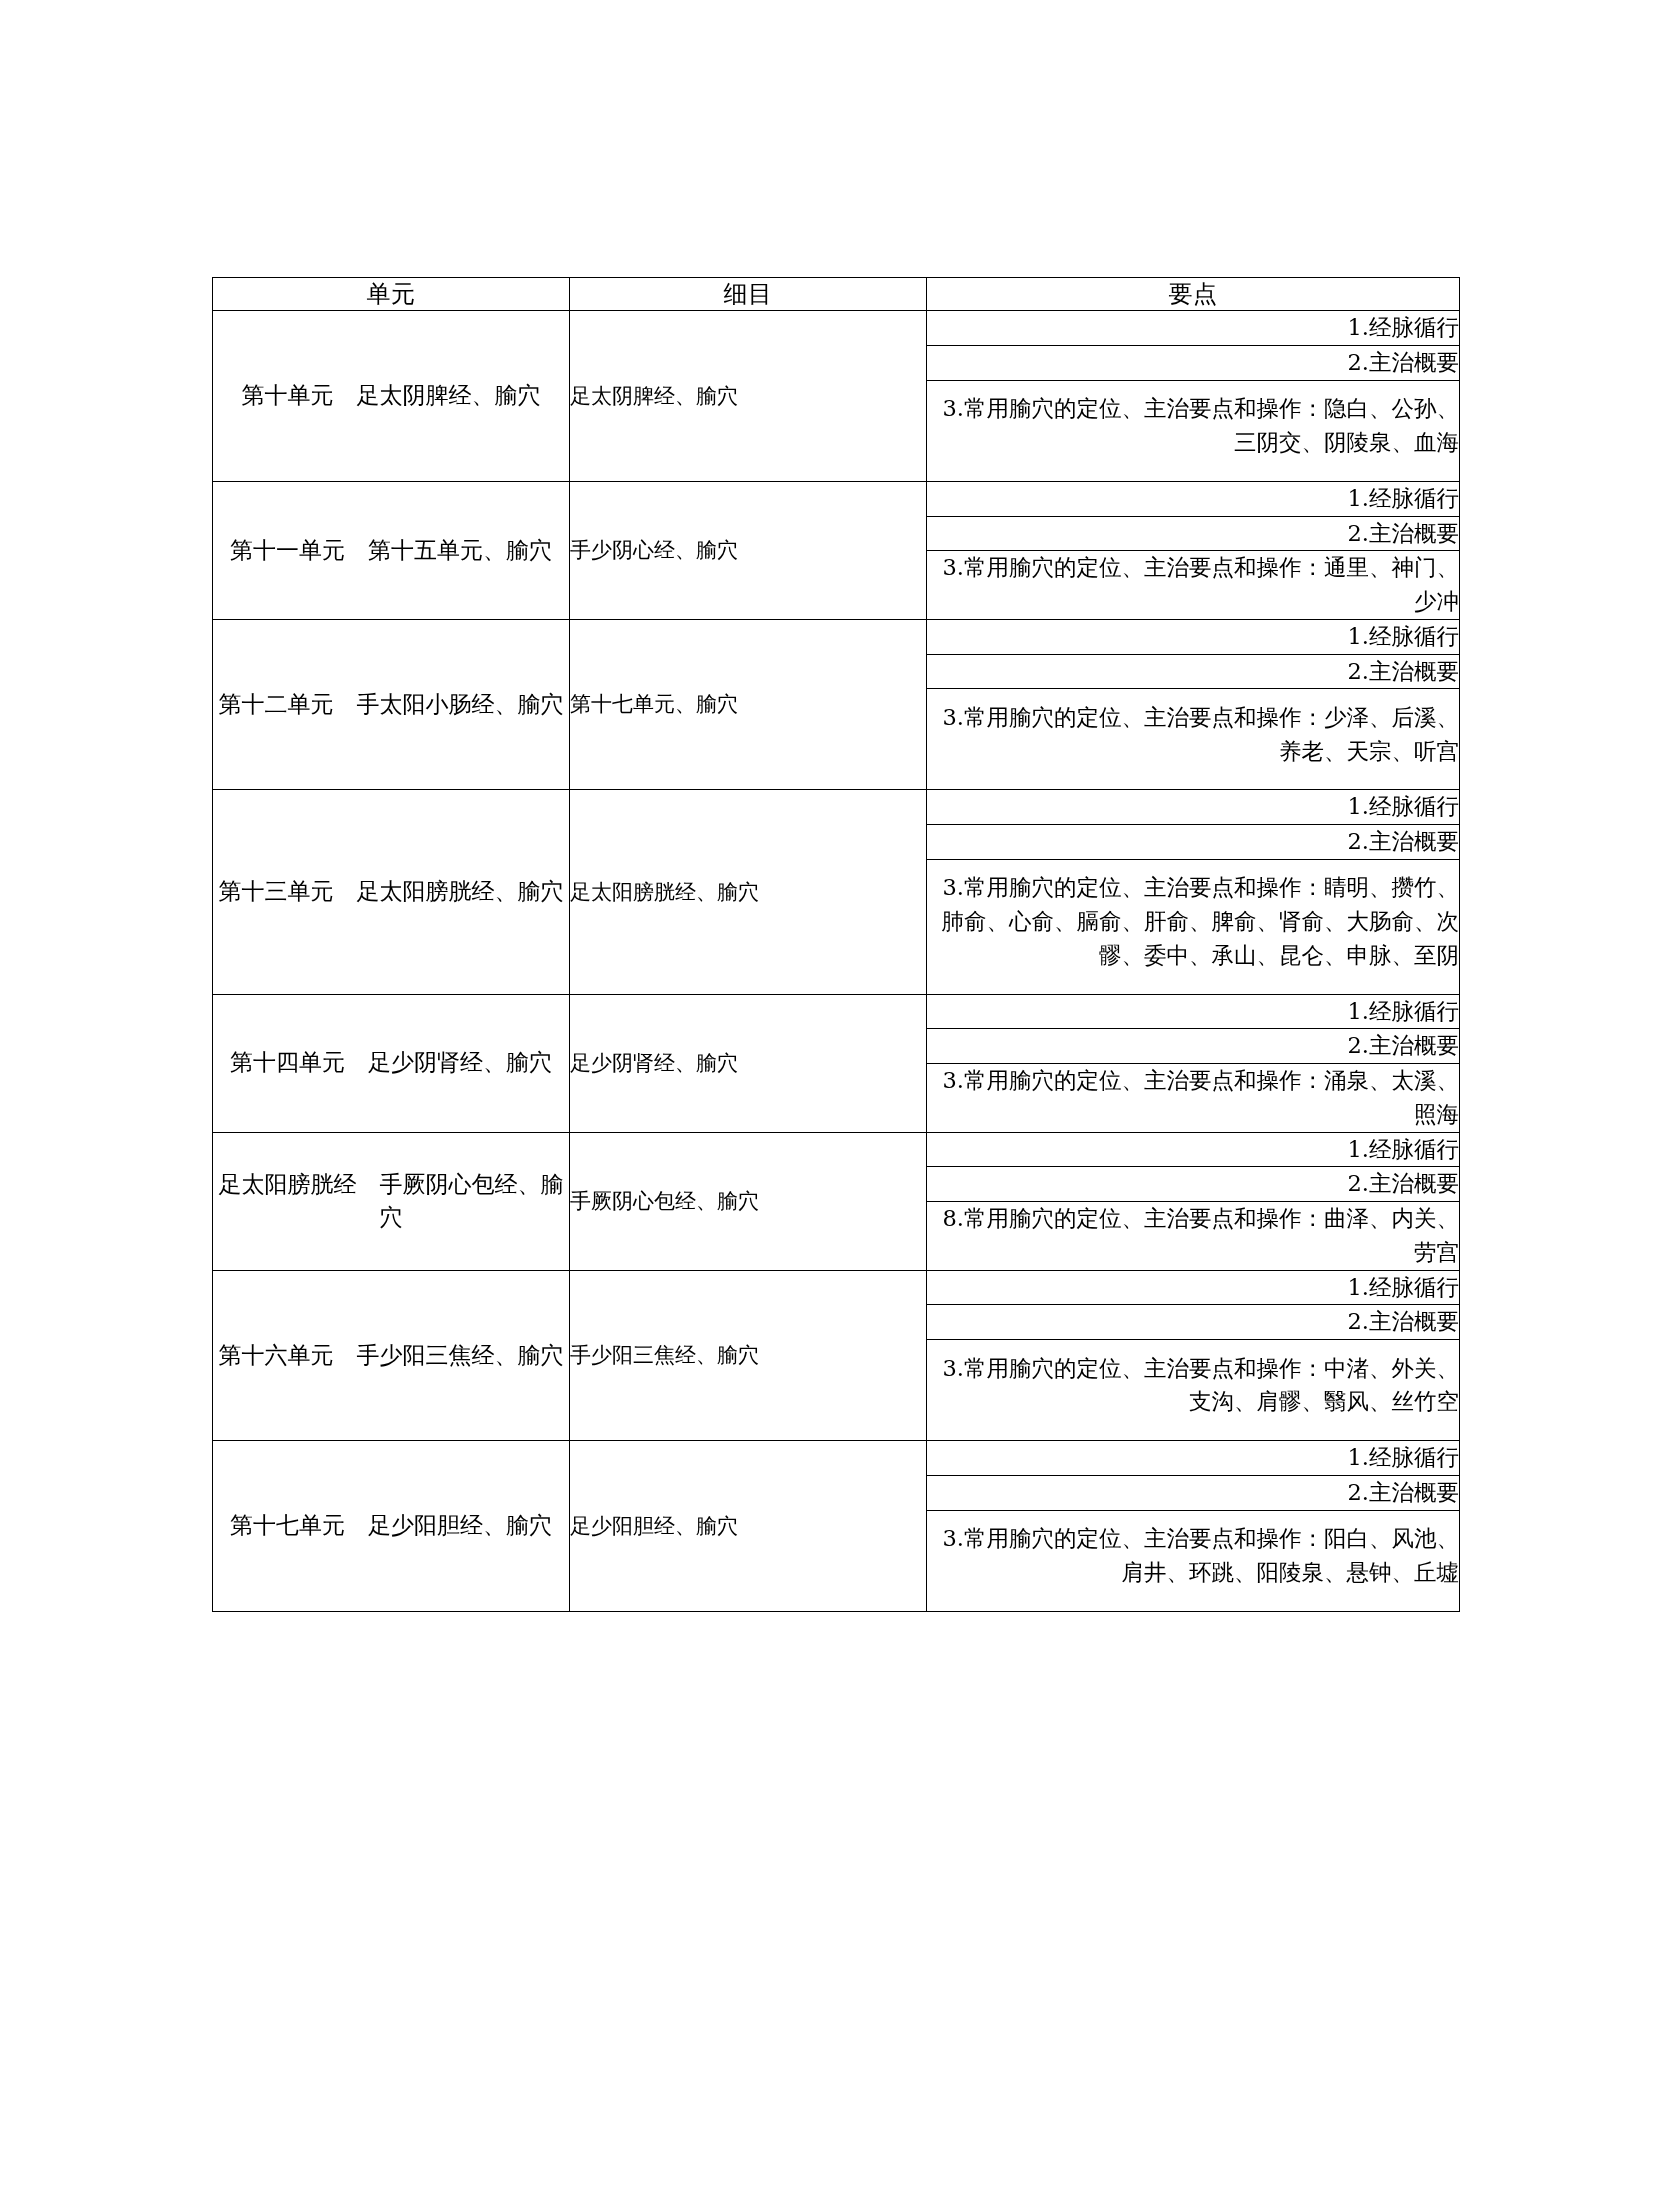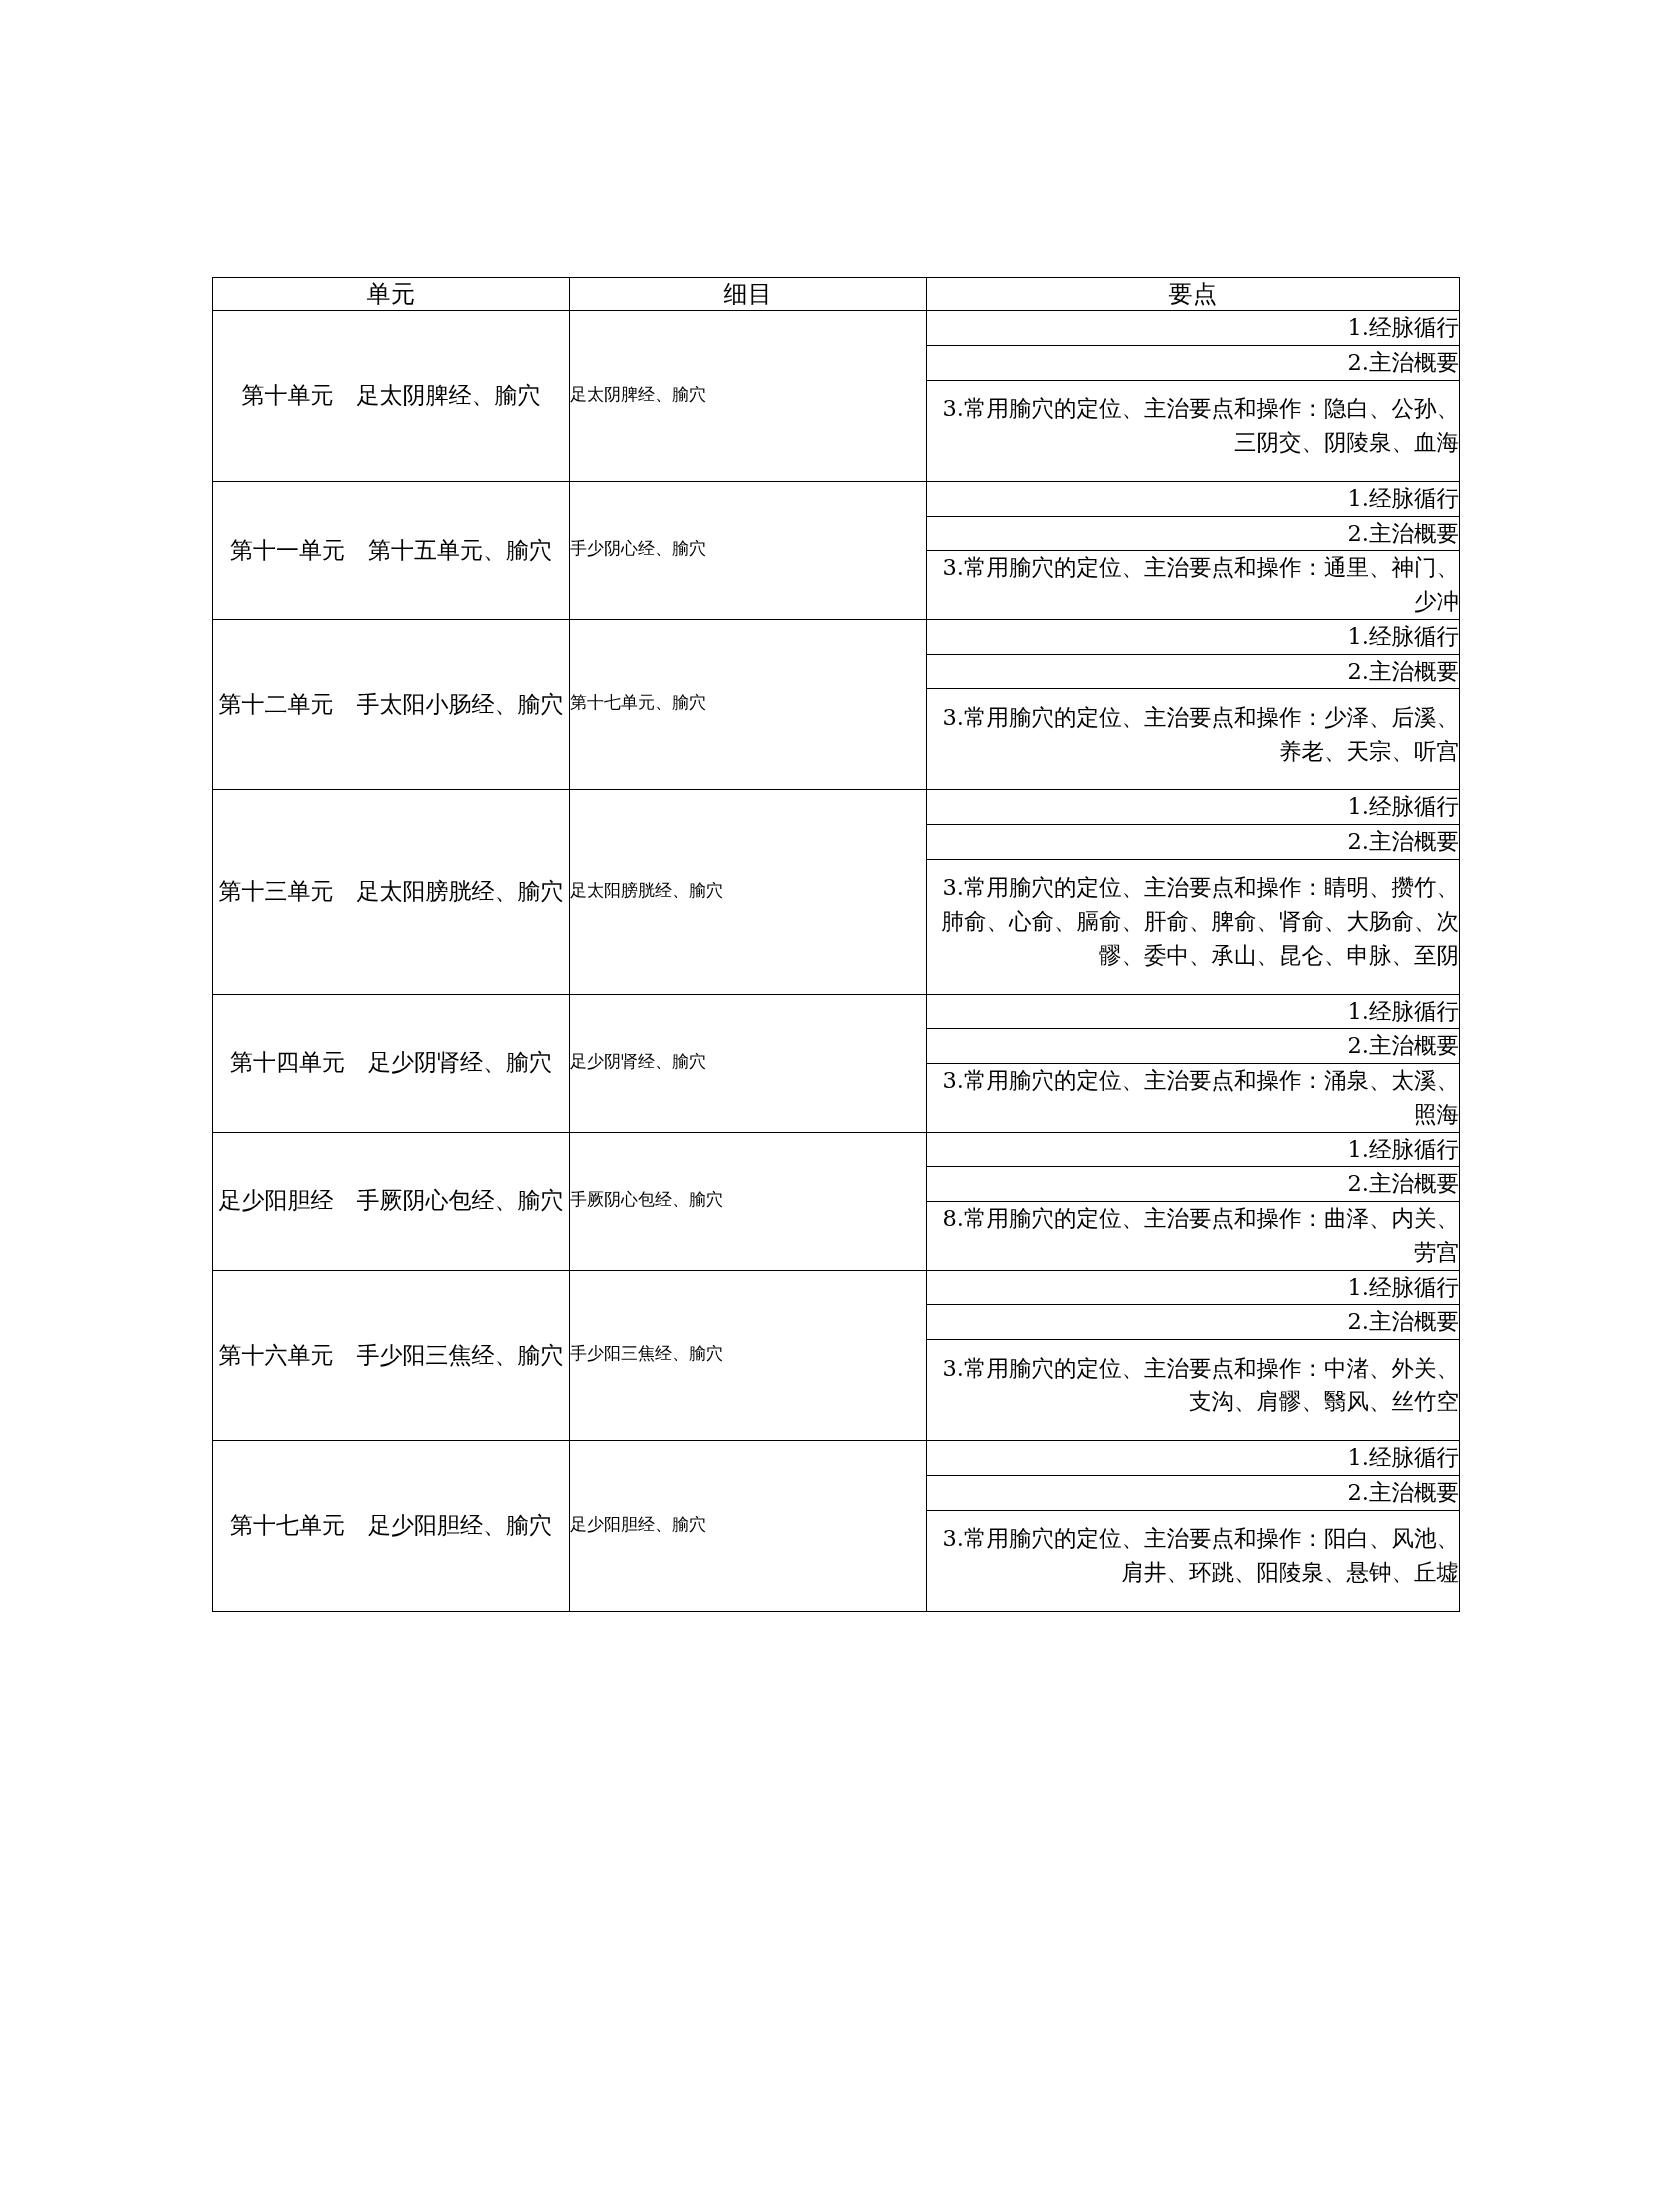--- a/index.html
+++ b/index.html
@@ -59,10 +59,9 @@
   }
   .detail-cell {
     padding: 9.6px 13.4px 9.6px 15.3px;
-    font-size: 17px;
+    font-size: 21px;
     line-height: 1.45;
     text-align: left;
-    font-family: Liberation Mono, monospace;
   }
   .point-cell {
     padding: 8.6px 13.4px 8.6px 11.5px;

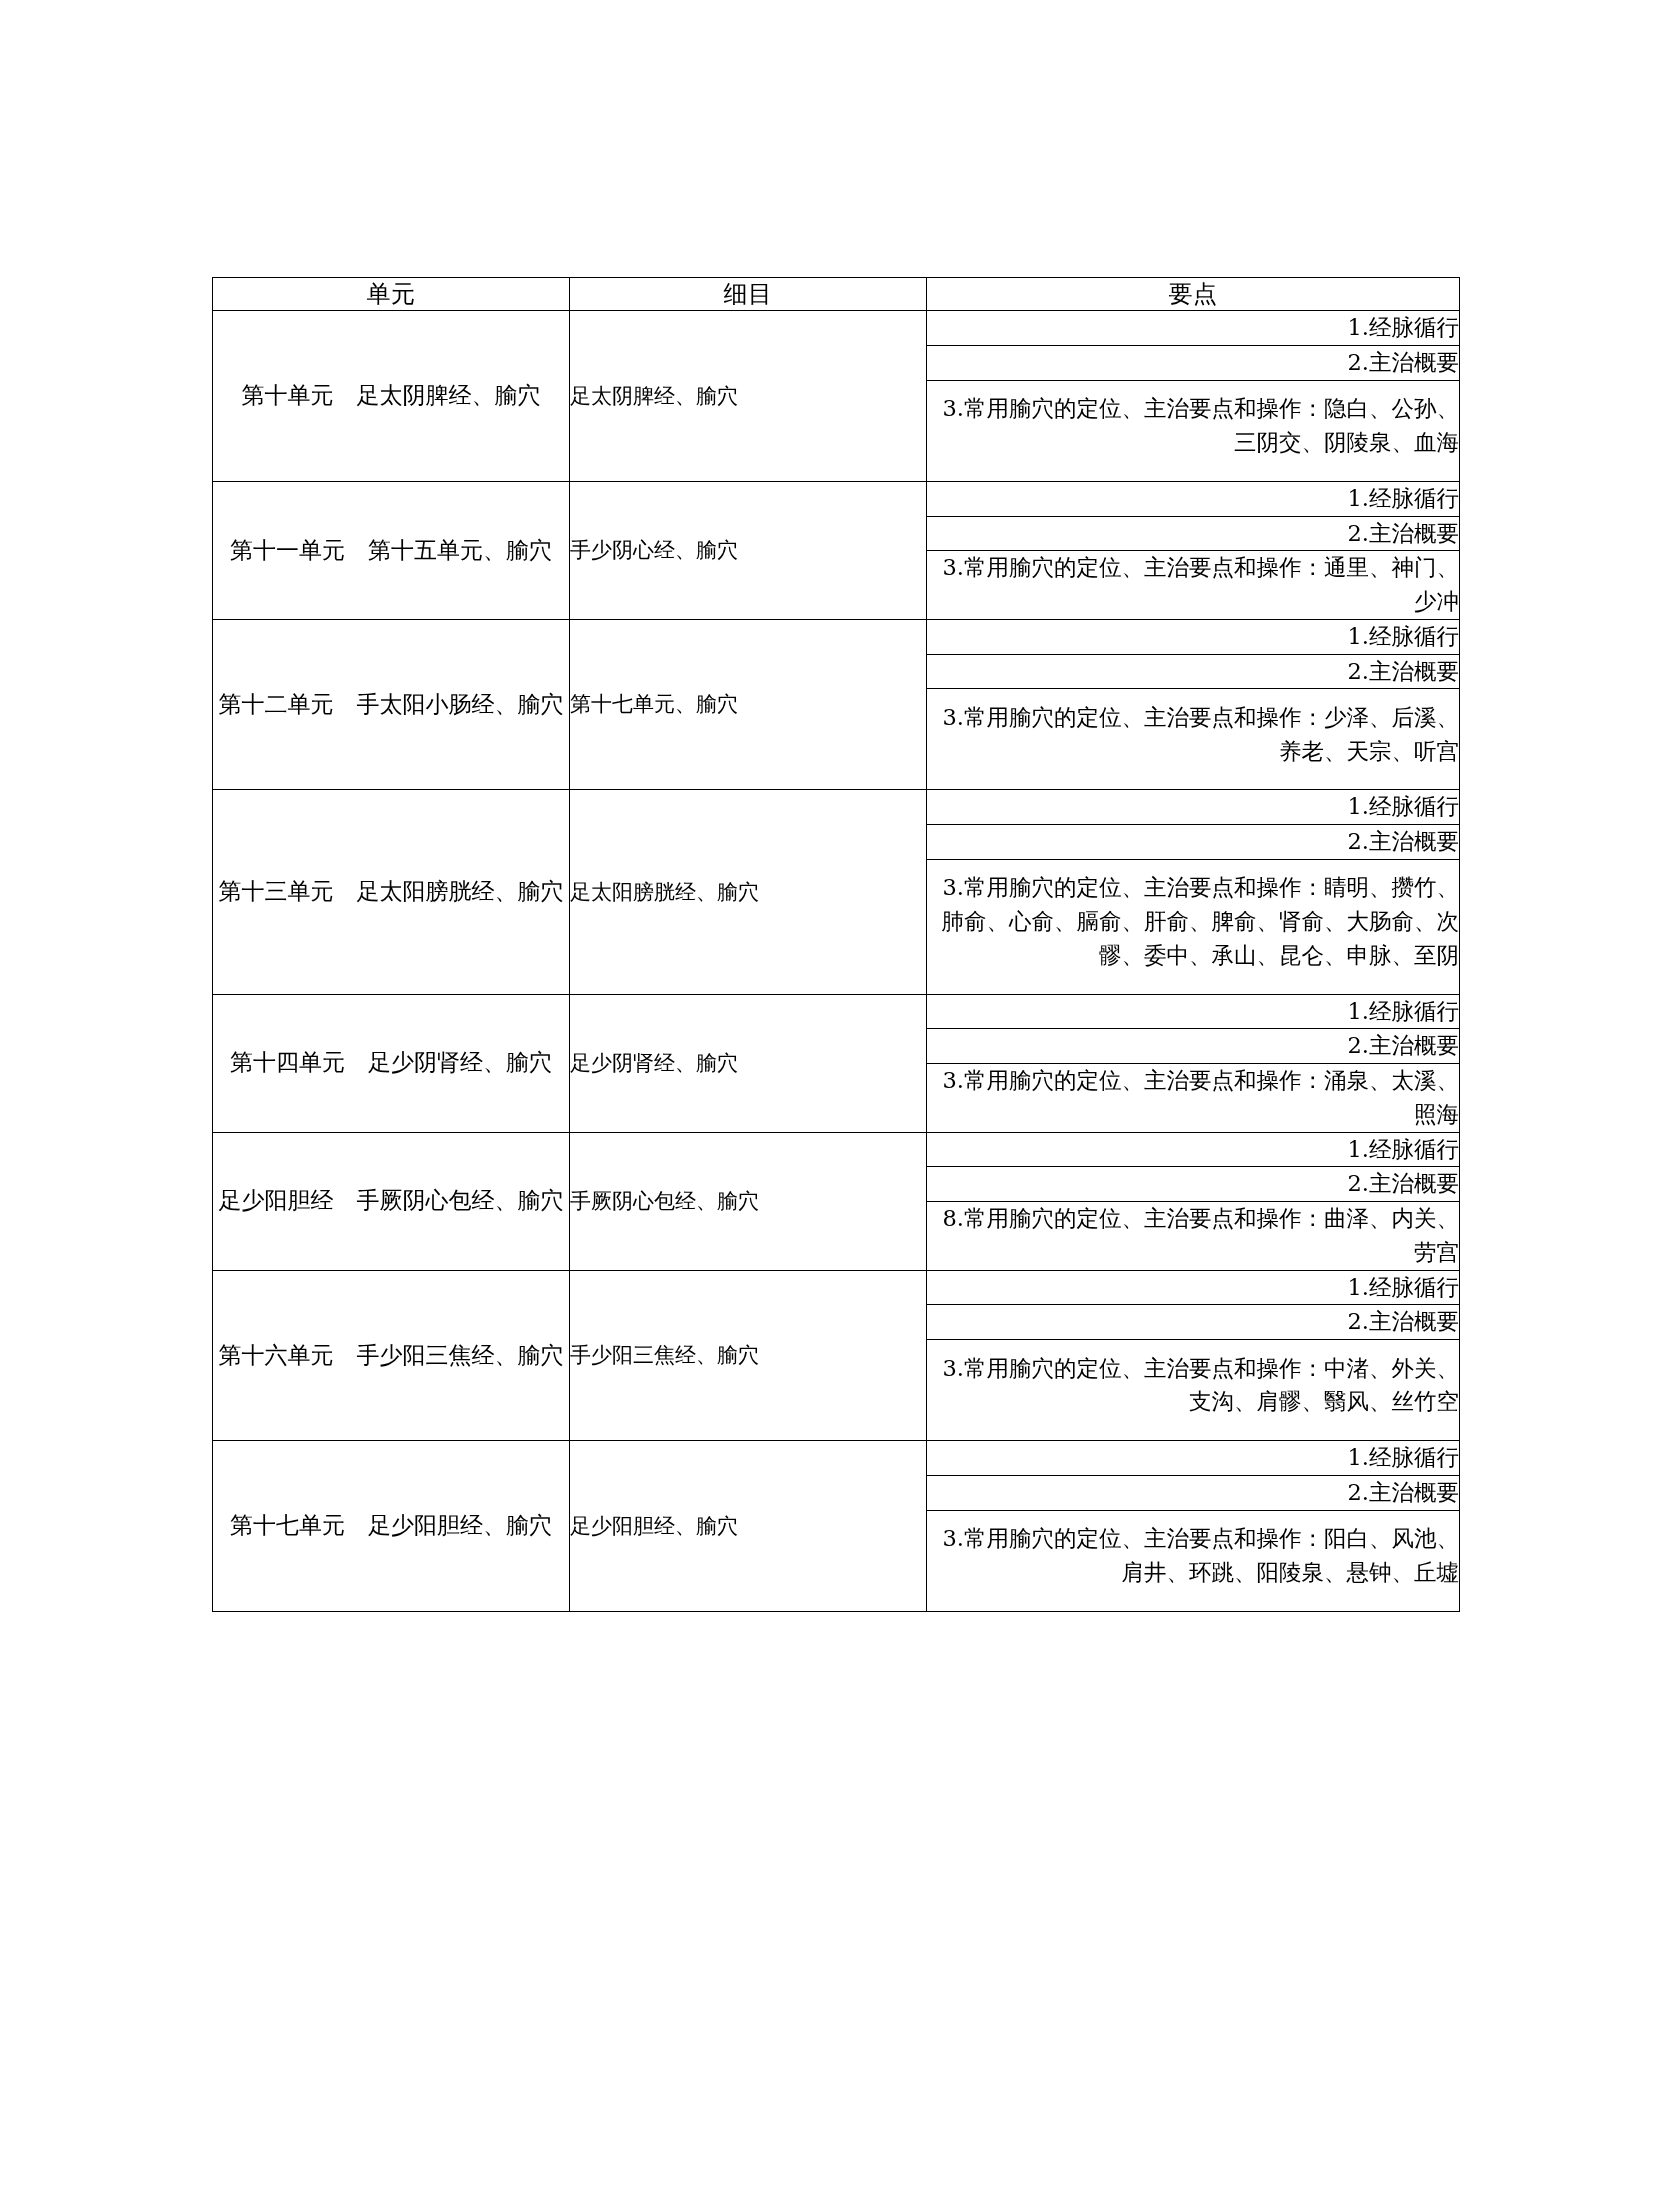--- a/index.html
+++ b/index.html
@@ -159,7 +159,7 @@
             <td class="point-cell">3.常用腧穴的定位、主治要点和操作：涌泉、太溪、照海</td>
           </tr>
           <tr>
-            <td class="unit-cell" rowspan="3">足少阳胆经　手厥阴心包经、腧穴</td>
+            <td class="unit-cell" rowspan="3">足太阳膀胱经　手厥阴心包经、腧穴</td>
             <td class="detail-cell" rowspan="3">手厥阴心包经、腧穴</td>
             <td class="point-cell">1.经脉循行</td>
           </tr>

